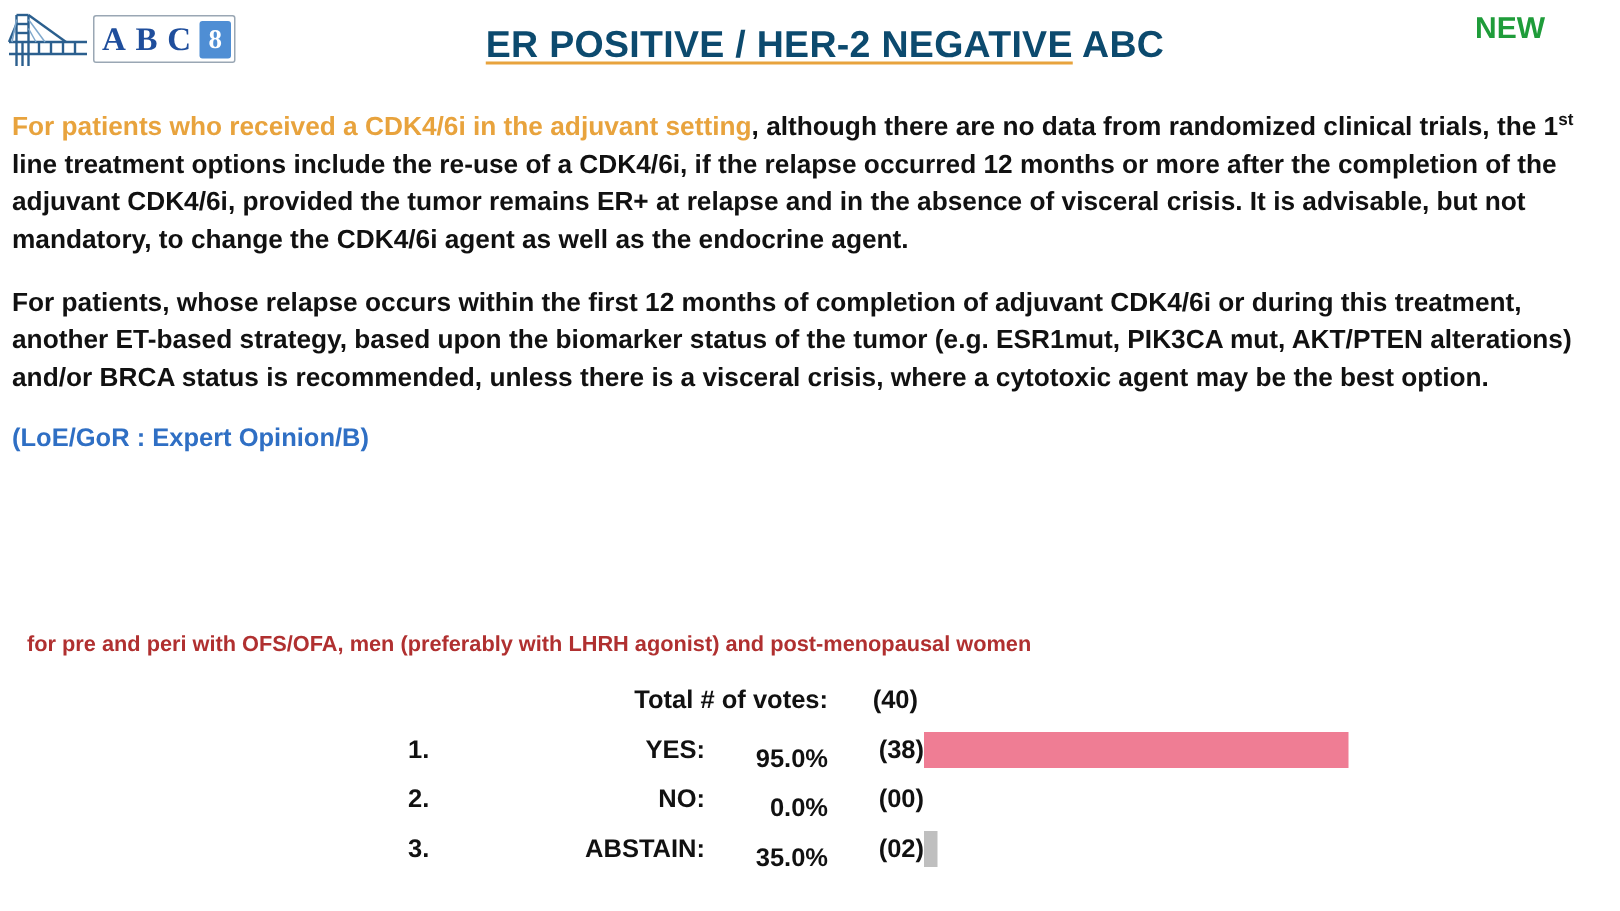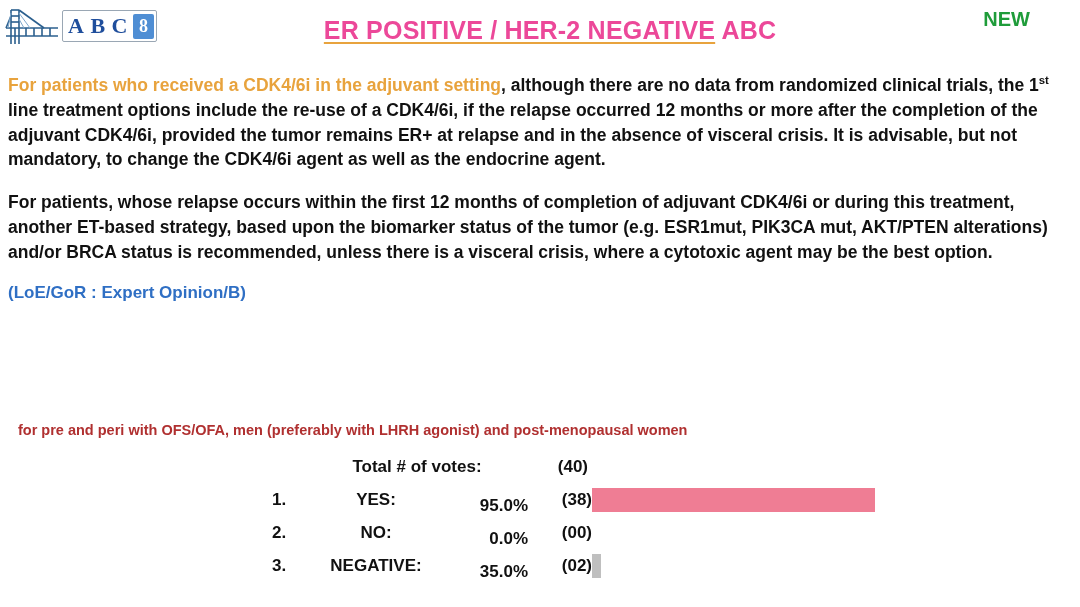--- a/index.html
+++ b/index.html
@@ -69,7 +69,7 @@
     text-align: center;
     font-size: 25px;
     font-weight: bold;
-    color: #ec4899;
+    color: #0c4a6e;
     letter-spacing: 0.2px;
     padding-left: 20px;
   }

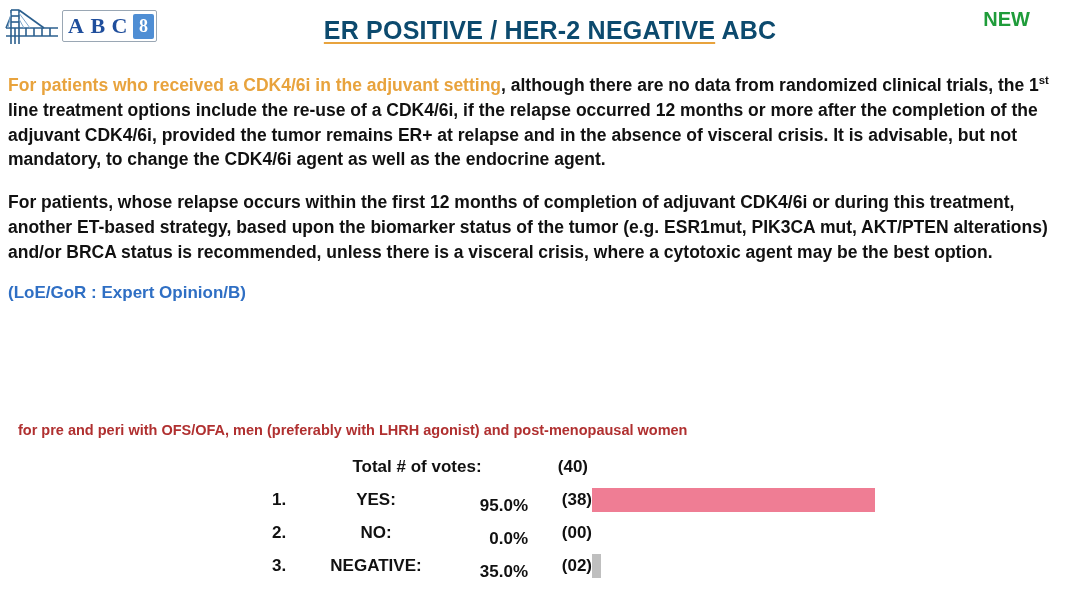--- a/index.html
+++ b/index.html
@@ -148,7 +148,8 @@
   }
   .c-label {
     width: 140px;
-    text-align: center;
+    text-align: right;
+    margin-left: 24px;
   }
   .c-pct {
     width: 82px;

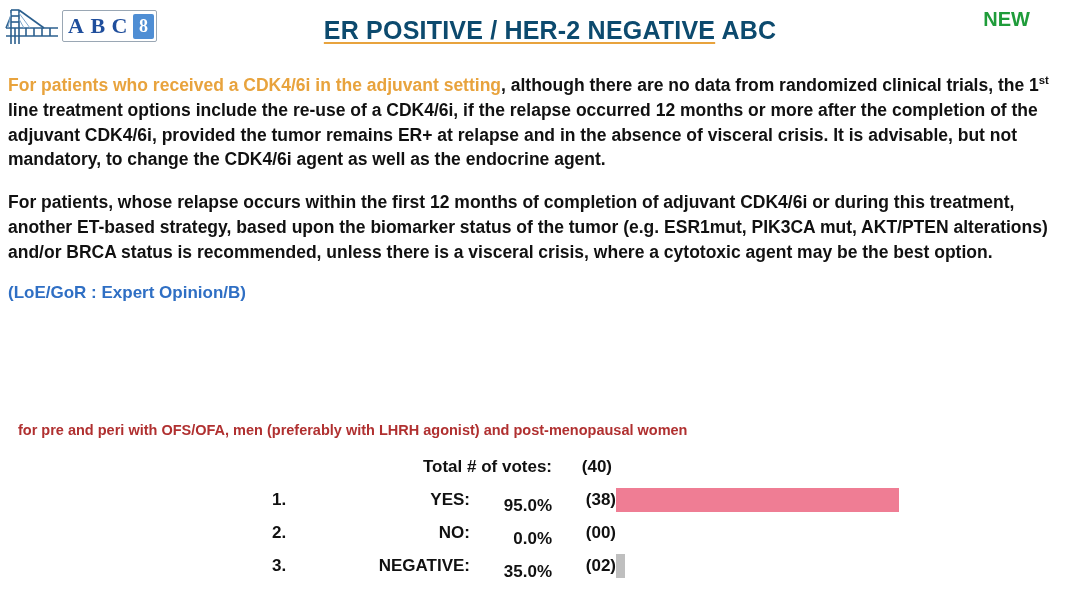--- a/index.html
+++ b/index.html
@@ -265,7 +265,7 @@
 
     <div class="vote-row">
       <div class="c-rank">3.</div>
-      <div class="c-label">NEGATIVE:</div>
+      <div class="c-label">ABSTAIN:</div>
       <div class="c-pct">35.0%</div>
       <div class="c-count">(02)</div>
       <div class="c-bar">

